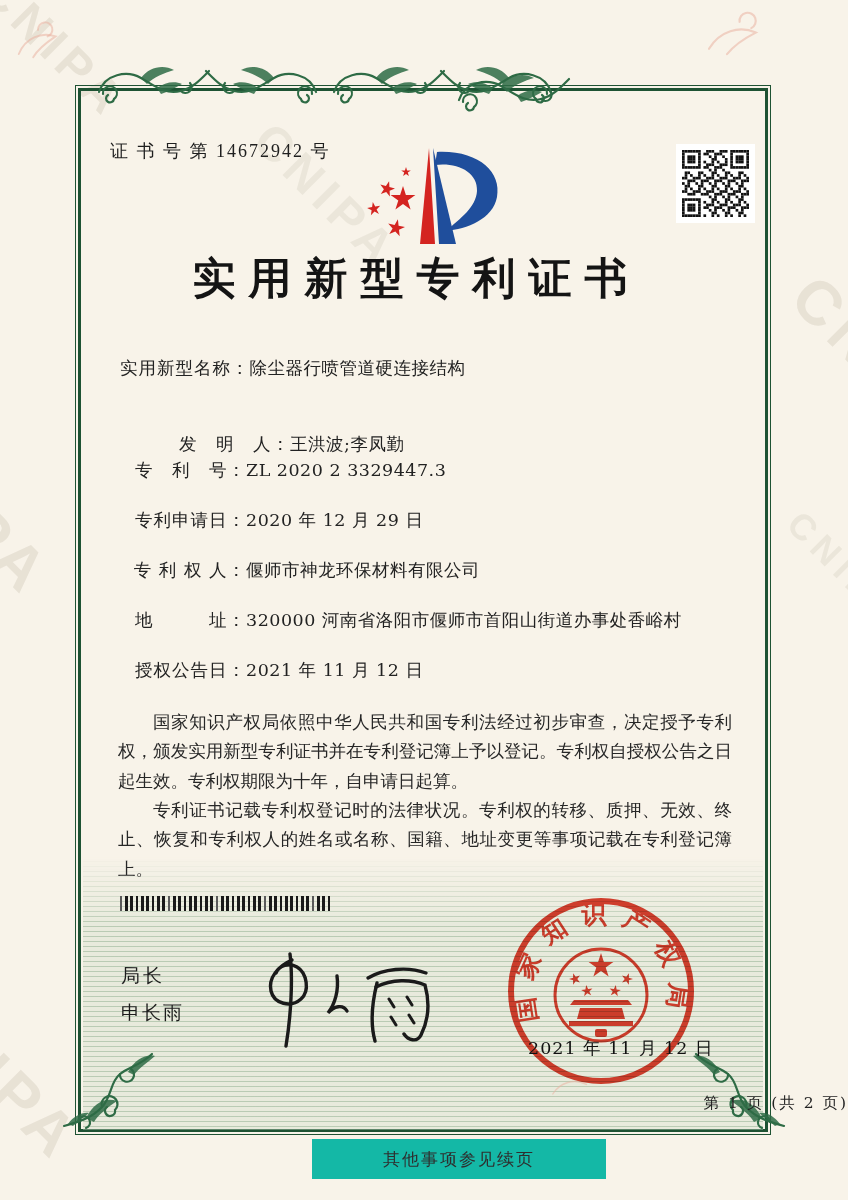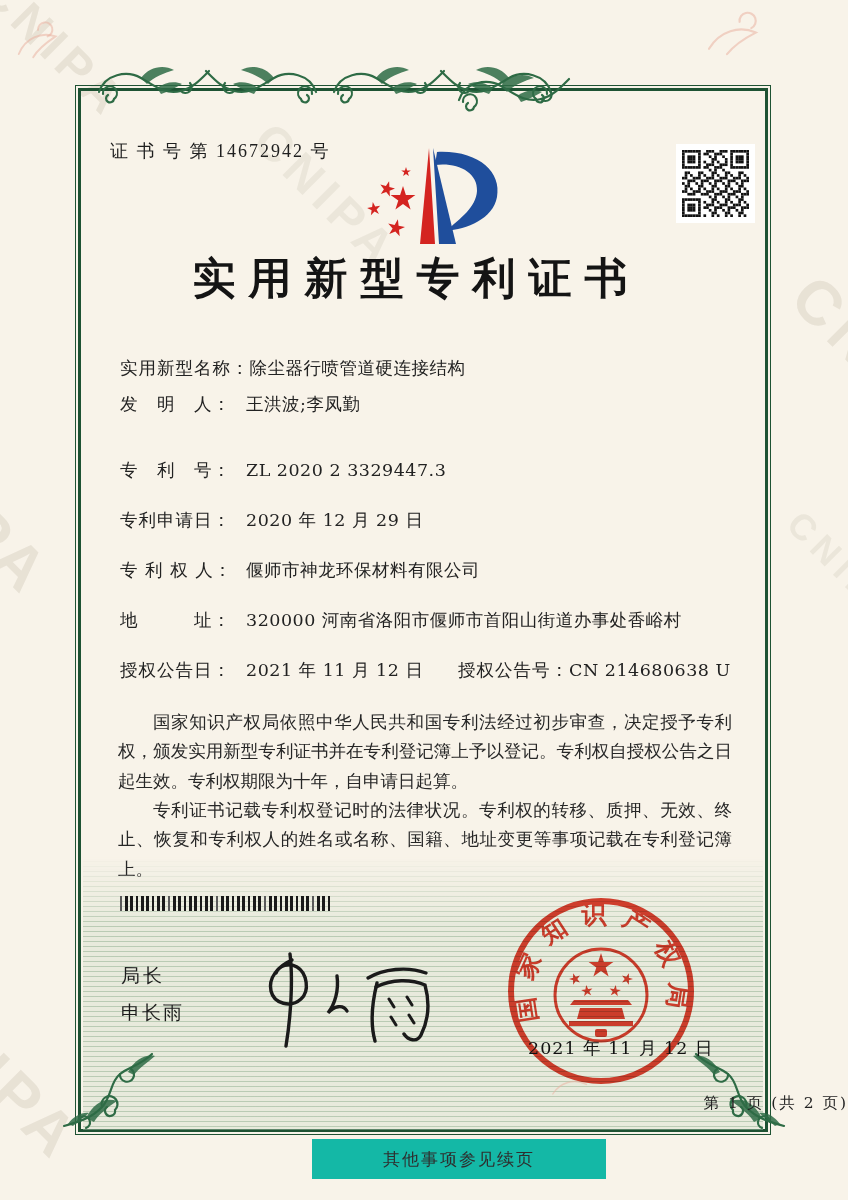--- a/index.html
+++ b/index.html
@@ -31,7 +31,7 @@
   .title{position:absolute;left:0;top:250px;width:820px;text-align:center;font-size:43px;font-weight:bold;
          color:#141414;letter-spacing:13px;padding-left:13px;box-sizing:border-box;}
 
-  .field-row{position:absolute;left:120px;font-size:17.5px;color:#222;white-space:nowrap;}
+  .field-row{position:absolute;left:120px;font-size:17.5px;color:#222;white-space:nowrap;text-align:right;}
   .field-label{display:inline-block;min-width:126px;letter-spacing:1px;}
   .field-value{letter-spacing:0.5px;}
   .field-pair2{position:absolute;left:338px;top:0;}

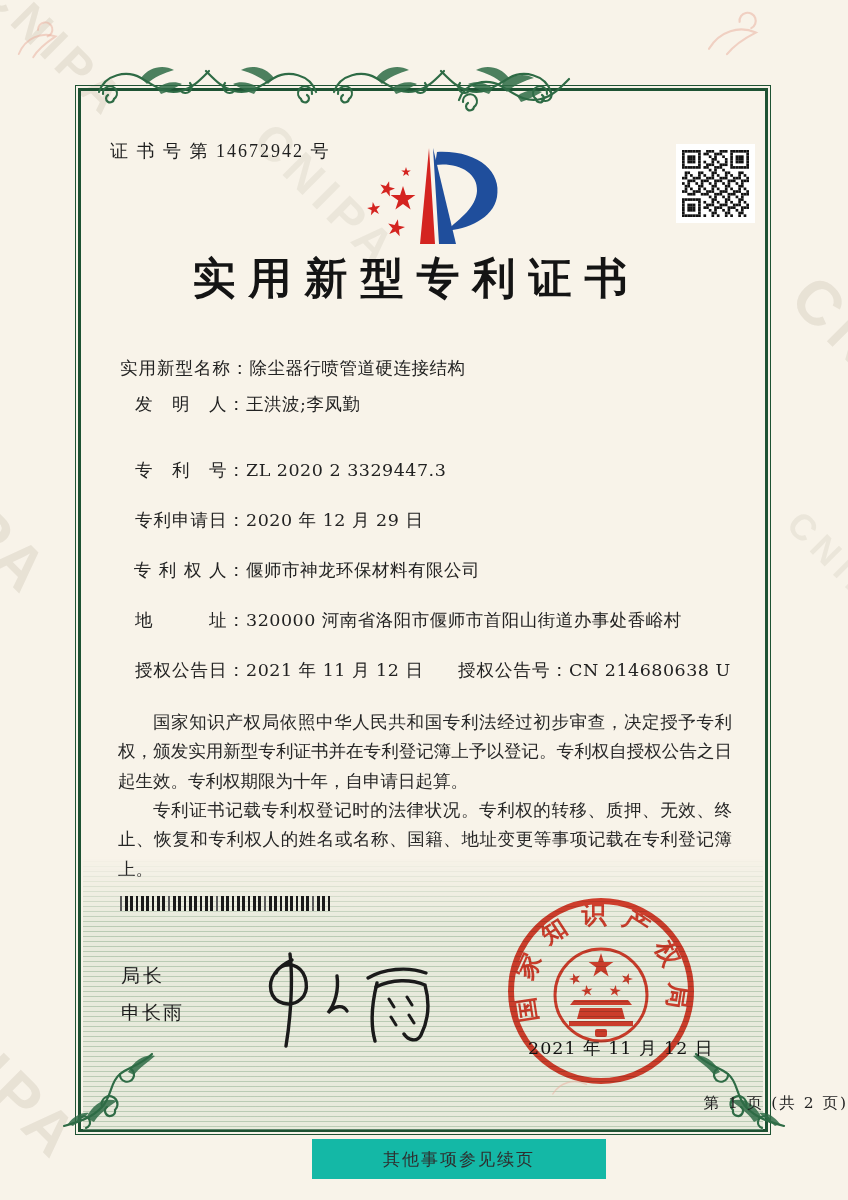--- a/index.html
+++ b/index.html
@@ -452,7 +452,7 @@
   <div class="field-row" style="top:356px;">
     <span class="field-label">实用新型名称：</span><span class="field-value">除尘器行喷管道硬连接结构</span>
   </div>
-  <div class="field-row" style="top:392px;">
+  <div class="field-row" style="top:432px;margin-left:44px;">
     <span class="field-label">发　明　人：</span><span class="field-value">王洪波;李凤勤</span>
   </div>
   <div class="field-row" style="top:458px;">

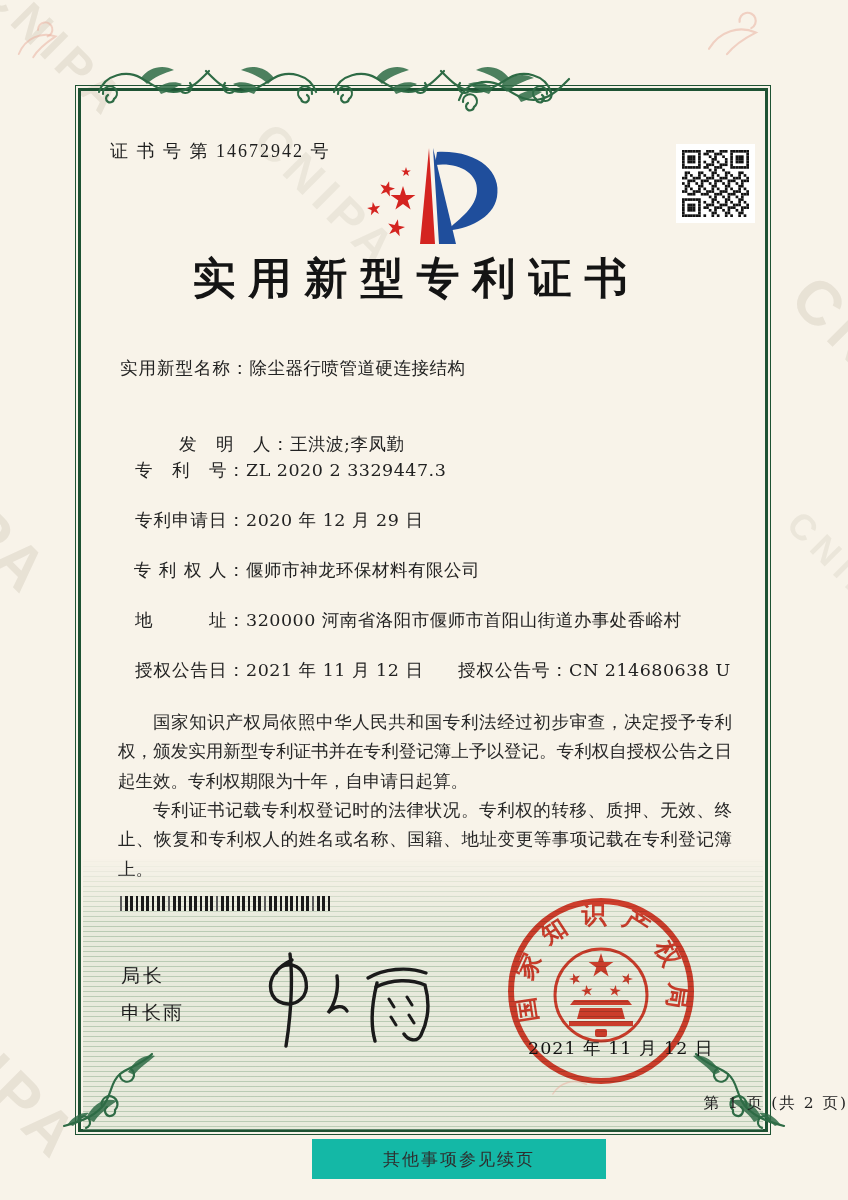--- a/index.html
+++ b/index.html
@@ -469,9 +469,6 @@
   </div>
   <div class="field-row" style="top:658px;">
     <span class="field-label">授权公告日：</span><span class="field-value">2021 年 11 月 12 日</span>
-    <span class="field-pair2">
-      <span class="field-label" style="min-width:0;">授权公告号：</span><span class="field-value">CN 214680638 U</span>
-    </span>
   </div>
 
   <p class="body-para" style="top:778px;">专利证书记载专利权登记时的法律状况。专利权的转移、质押、无效、终止、恢复和专利权人的姓名或名称、国籍、地址变更等事项记载在专利登记簿上。</p>

